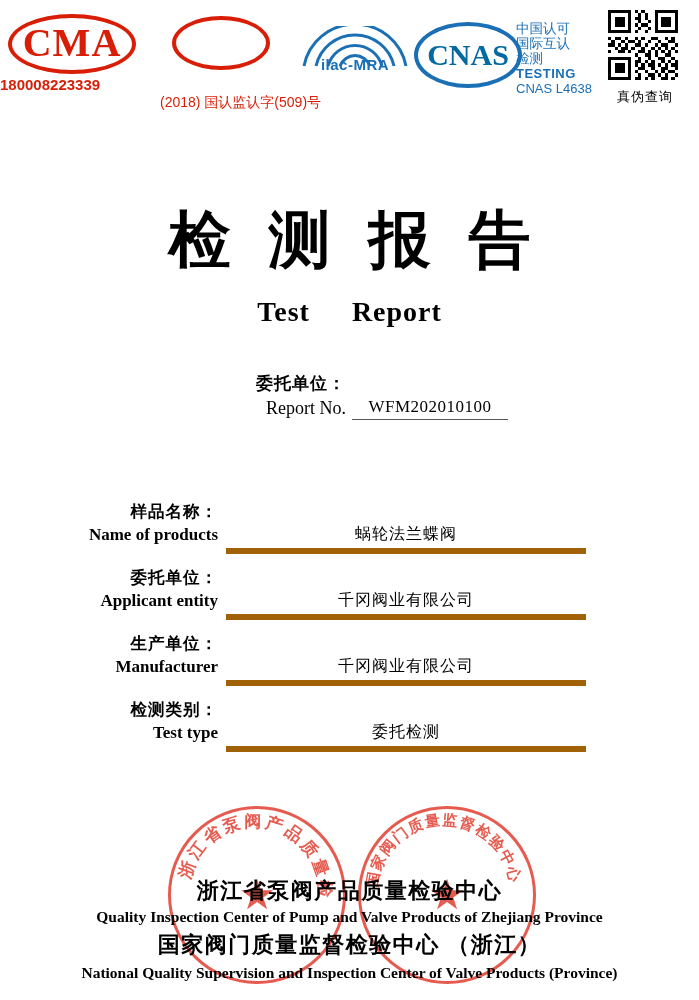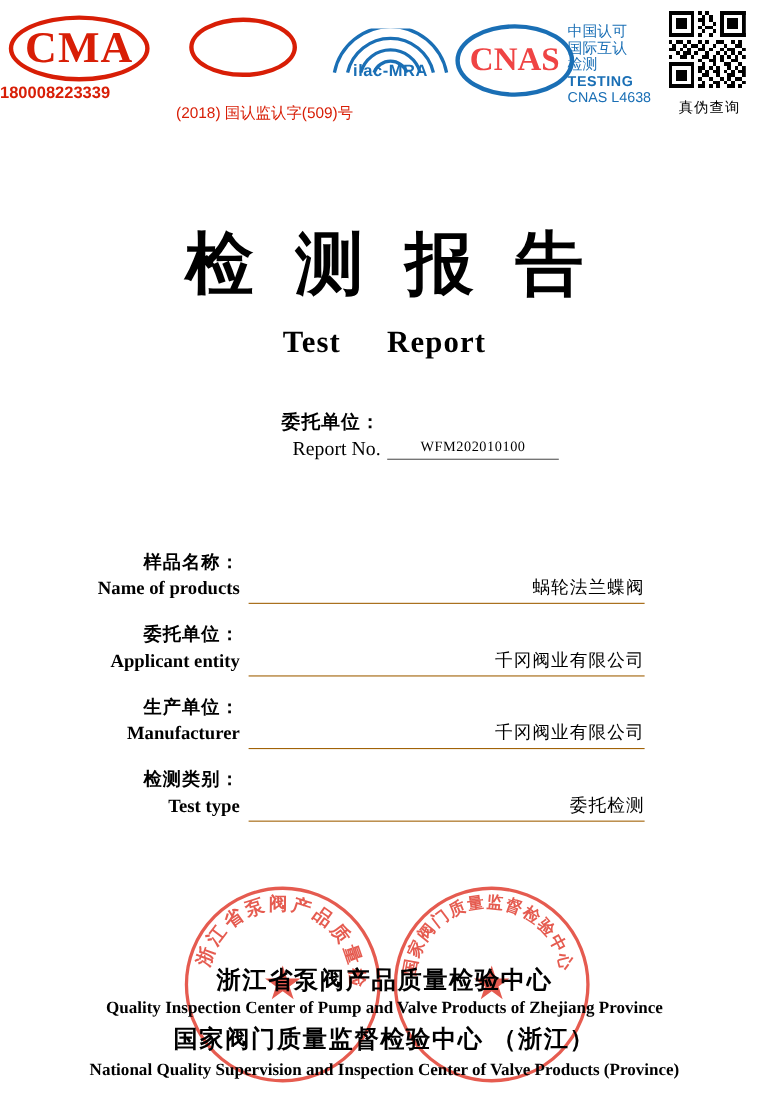--- a/index.html
+++ b/index.html
@@ -140,7 +140,7 @@
     font-family: "Liberation Serif", serif;
     font-weight: bold;
     font-size: 30px;
-    color: #ef4444;
+    color: #0369a1;
   }
 
   .cnas-right {

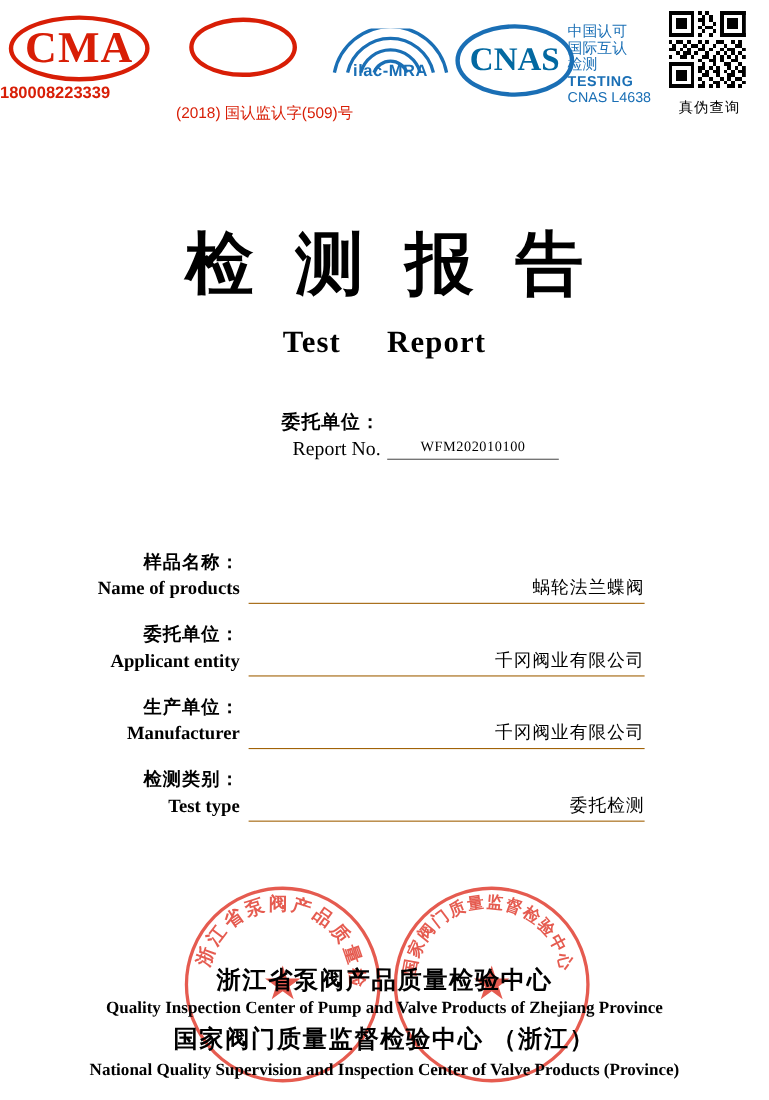--- a/index.html
+++ b/index.html
@@ -232,7 +232,7 @@
   }
   .rn-value {
     font-family: "Liberation Serif", serif;
-    font-size: 13px;
+    font-size: 17px;
     letter-spacing: .5px;
   }
 

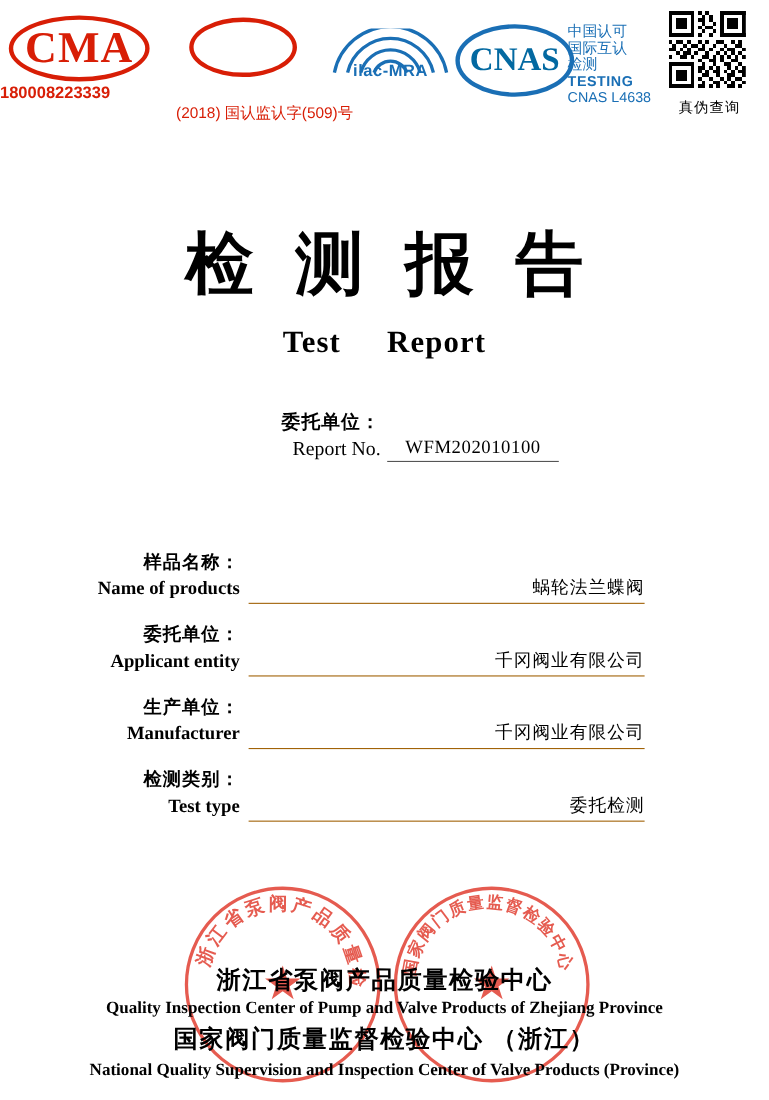--- a/index.html
+++ b/index.html
@@ -268,9 +268,9 @@
     position: absolute;
     left: 226px; top: 24px;
     width: 360px;
-    border-bottom: 1px solid #a16207;
+    border-bottom: 6px solid #a16207;
     padding-bottom: 3px;
-    text-align: right;
+    text-align: center;
   }
   .f-value {
     font-family: "Liberation Sans", sans-serif;

